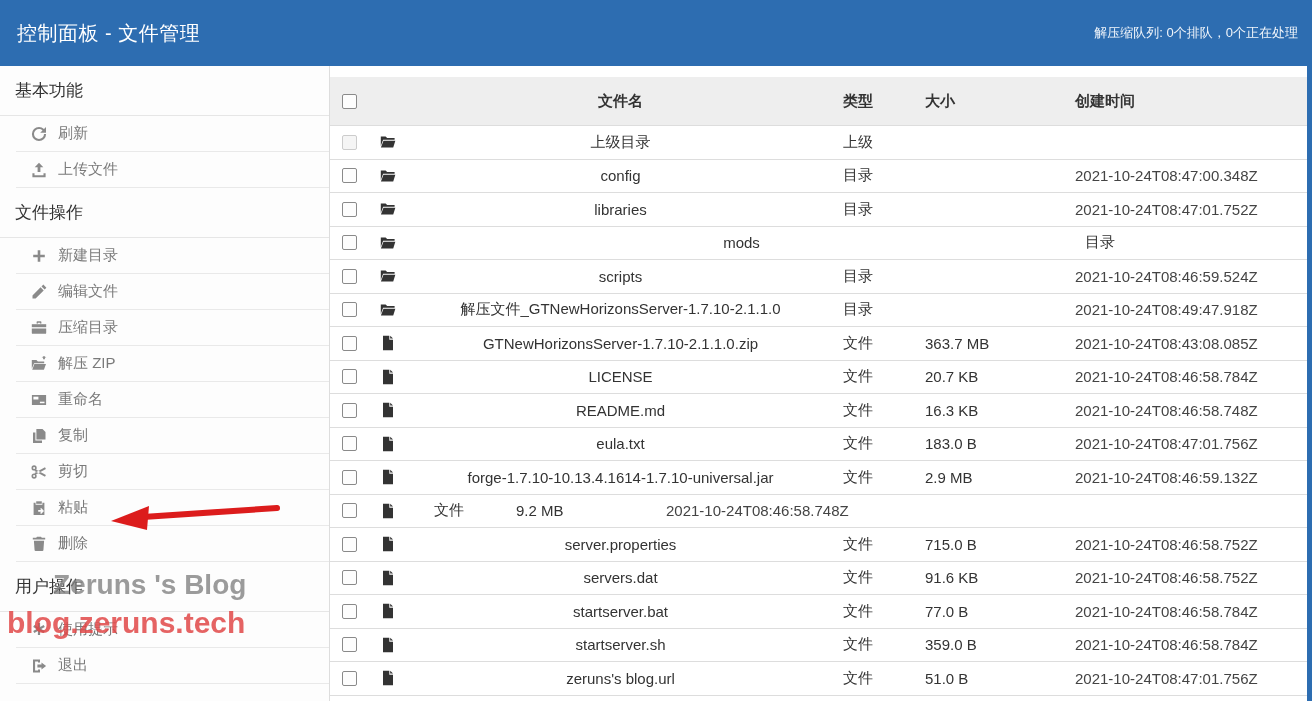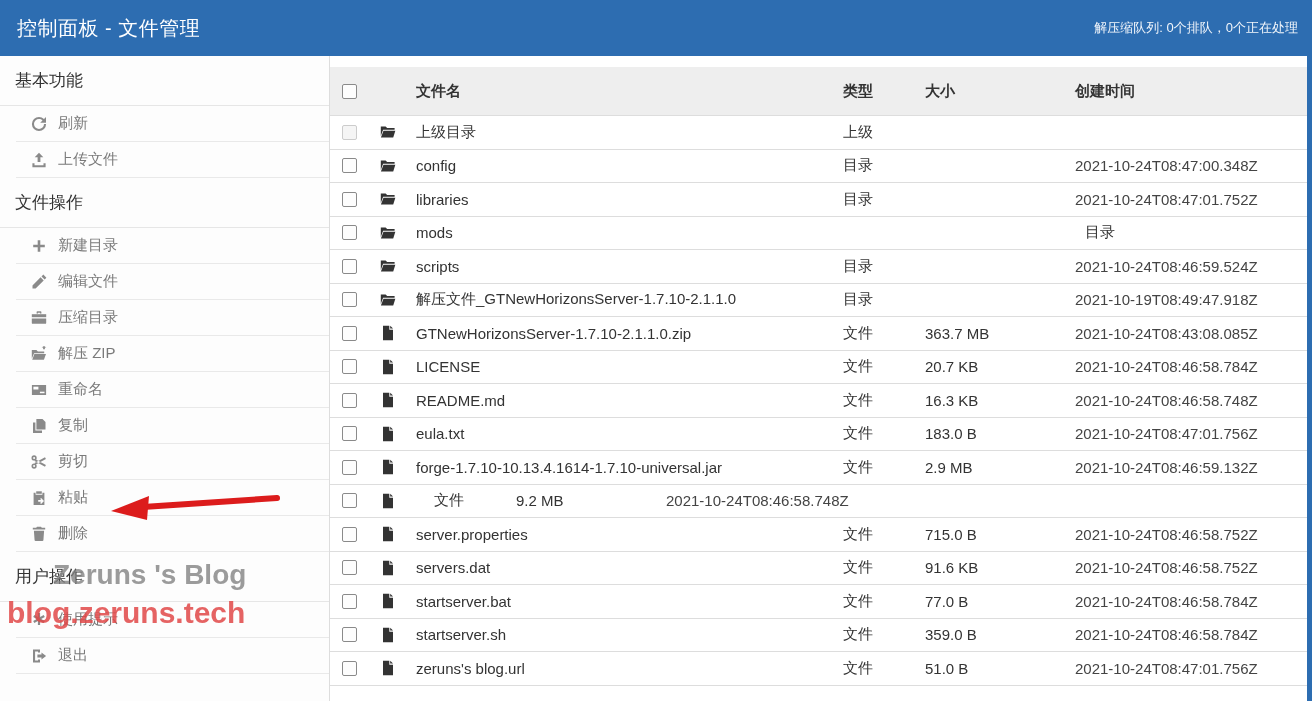--- a/index.html
+++ b/index.html
@@ -13,7 +13,7 @@
 
   
   .app-header{
-    height:56px;background:#2d6db1;color:#fff;
+    height:66px;background:#2d6db1;color:#fff;
     display:flex;align-items:center;justify-content:space-between;
   }
   .app-title{font-size:20px;font-weight:500;padding-left:17px;letter-spacing:.5px;}

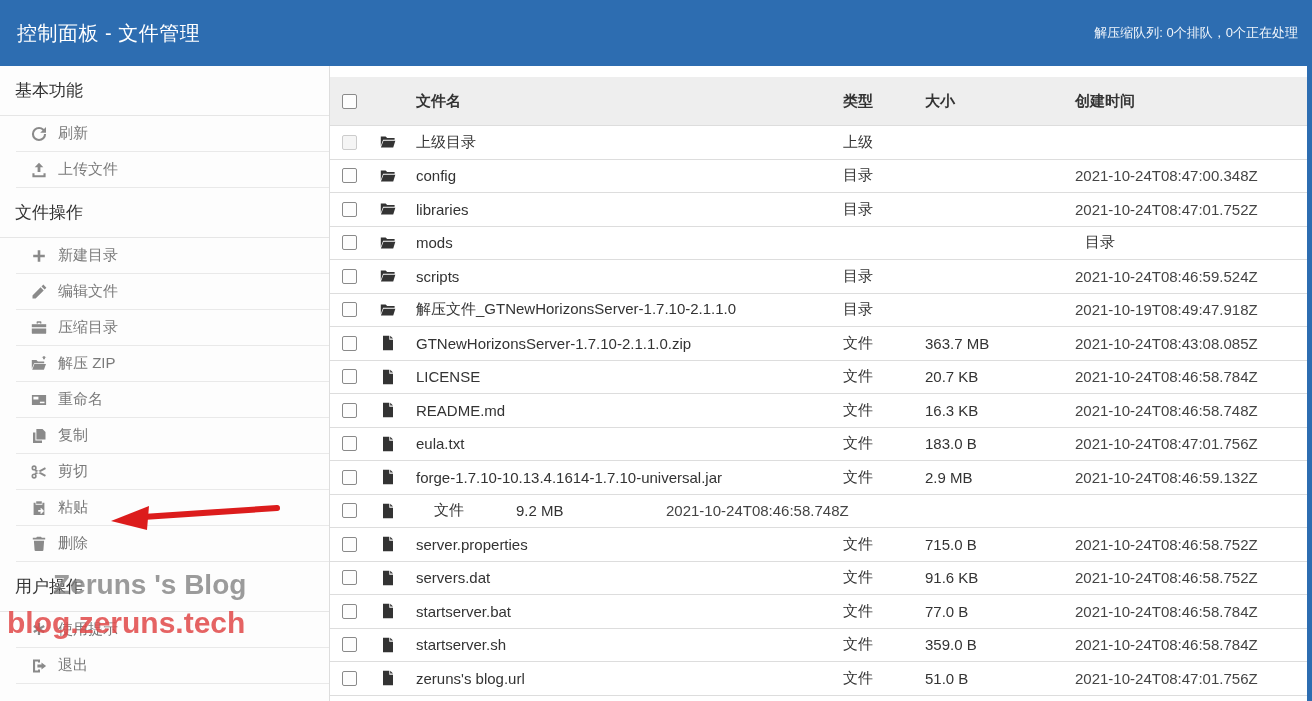--- a/index.html
+++ b/index.html
@@ -60,7 +60,7 @@
   .c-check{width:50px;flex:0 0 50px;padding-left:12px;box-sizing:border-box;display:flex;align-items:center;}
   .c-icon{width:36px;flex:0 0 36px;display:flex;align-items:center;color:#333;}
   .c-icon svg{width:16px;height:16px;fill:currentColor;}
-  .c-name{flex:1;min-width:0;white-space:nowrap;overflow:hidden;text-overflow:ellipsis;}
+  .c-name{flex:1;min-width:0;white-space:nowrap;overflow:hidden;text-overflow:ellipsis;text-align:center;}
   .c-type{width:100px;flex:0 0 100px;padding-left:18px;box-sizing:border-box;}
   .c-size{width:140px;flex:0 0 140px;}
   .c-date{width:242px;flex:0 0 242px;padding-left:10px;box-sizing:border-box;color:#444;}

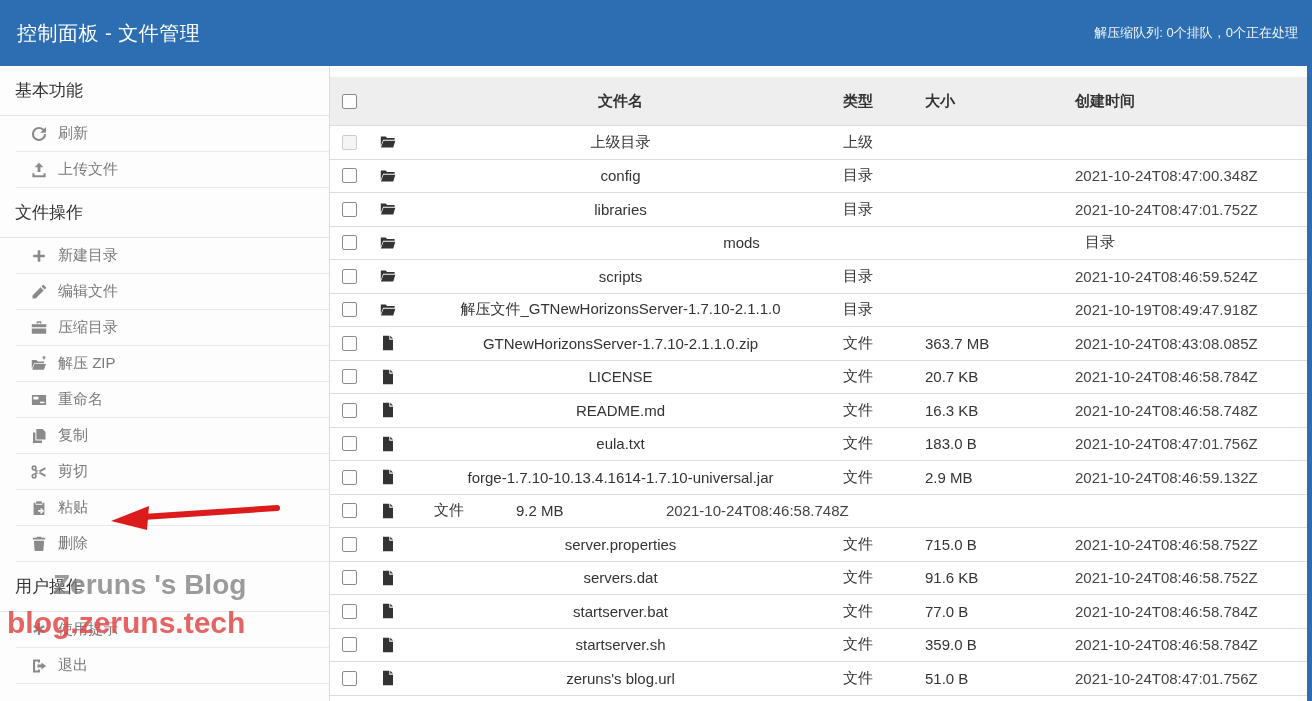--- a/index.html
+++ b/index.html
@@ -315,7 +315,7 @@
             <span class="c-name">解压文件_GTNewHorizonsServer-1.7.10-2.1.1.0</span>
             <span class="c-type">目录</span>
             <span class="c-size"></span>
-            <span class="c-date">2021-10-19T08:49:47.918Z</span>
+            <span class="c-date">2021-10-24T08:49:47.918Z</span>
           </div>
           <div class="frow">
             <span class="c-check">

